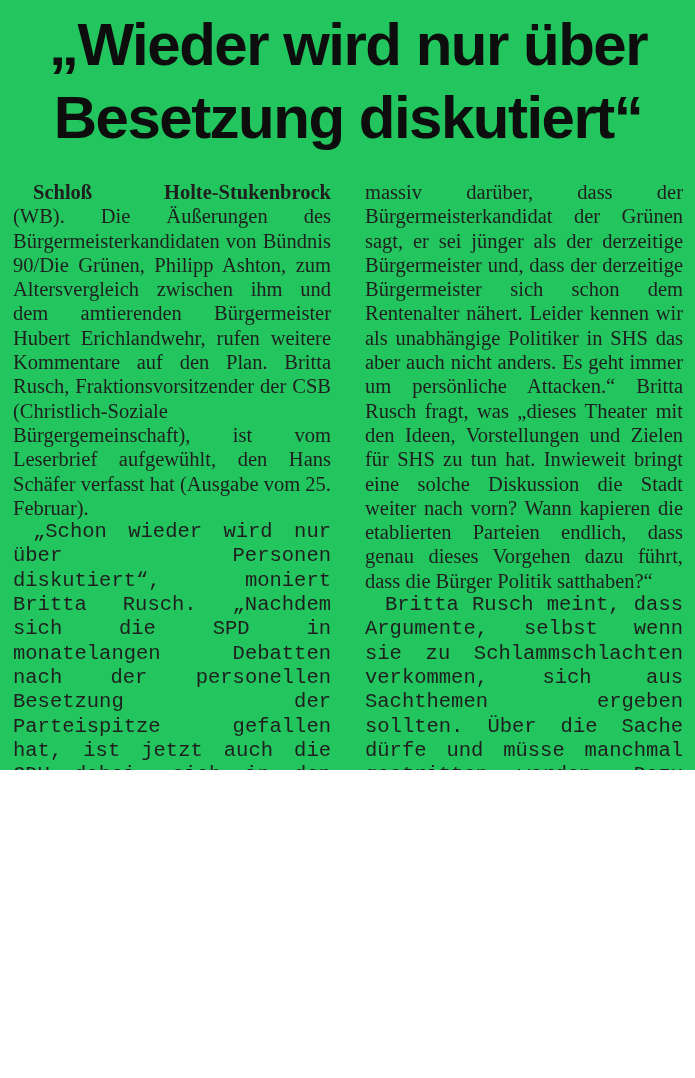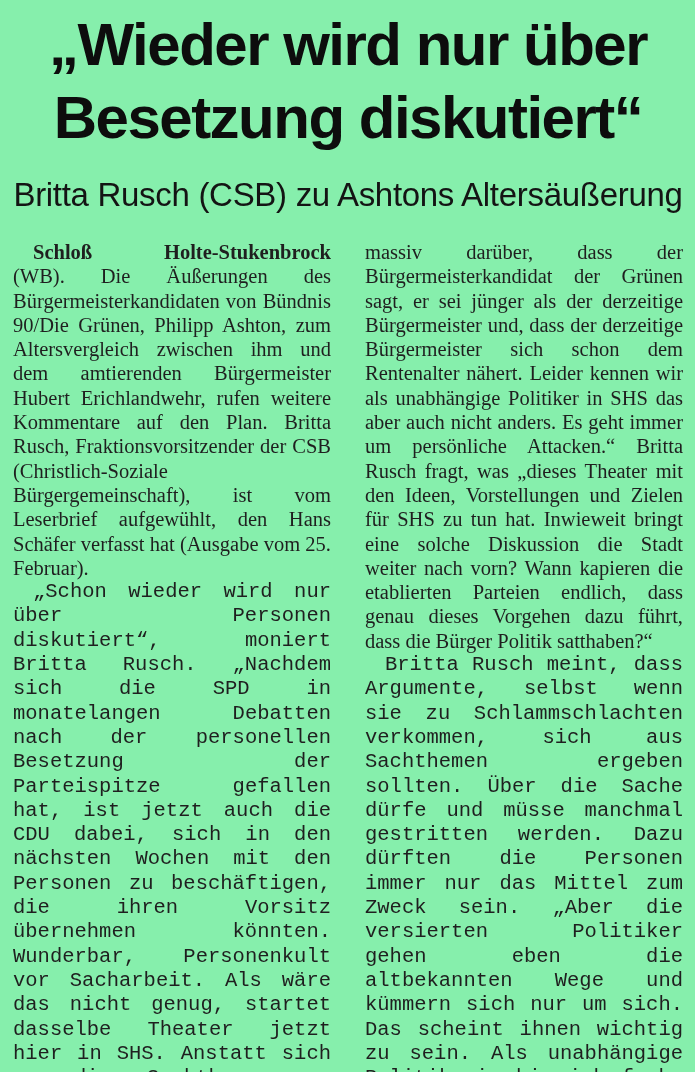--- a/index.html
+++ b/index.html
@@ -10,8 +10,8 @@
   .page {
     position: relative;
     width: 695px;
-    height: 1072px;
-    background: #86efac;
+    height: 770px;
+    background: #22c55e;
     overflow: hidden;
     box-sizing: border-box;
     padding: 8px 12px 12px 13px;

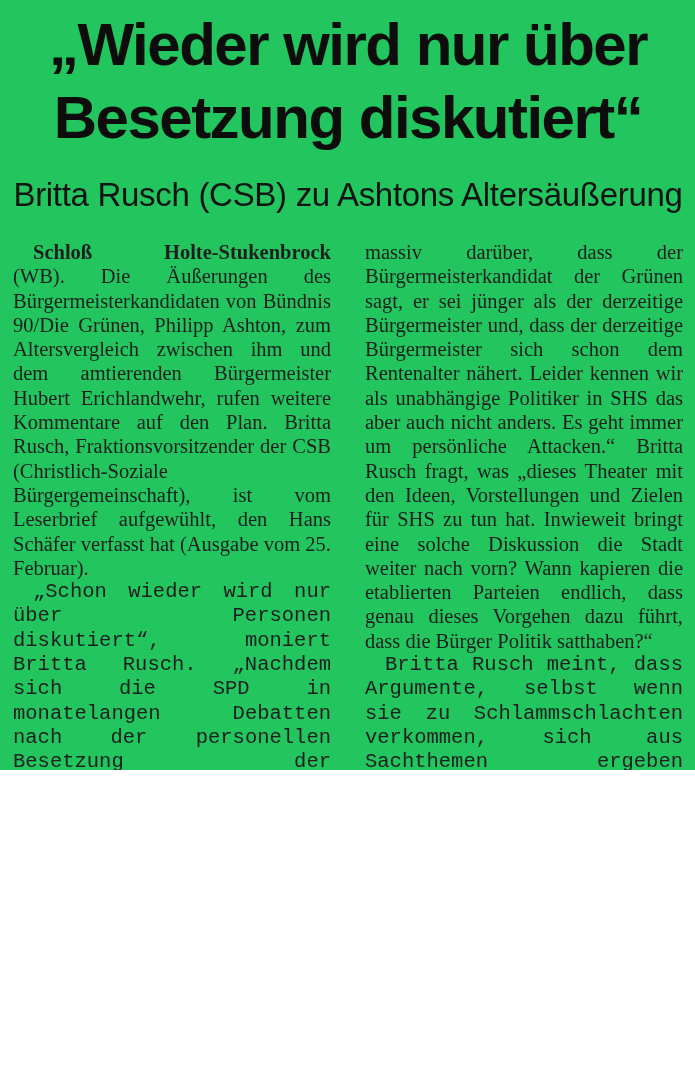--- a/index.html
+++ b/index.html
@@ -71,7 +71,6 @@
     <span class="hl-line">Besetzung diskutiert“</span>
   </h1>
 
-  <h2 class="subheadline">Britta Rusch (CSB) zu Ashtons Altersäußerung</h2>
 
   <div class="article-body">
 

